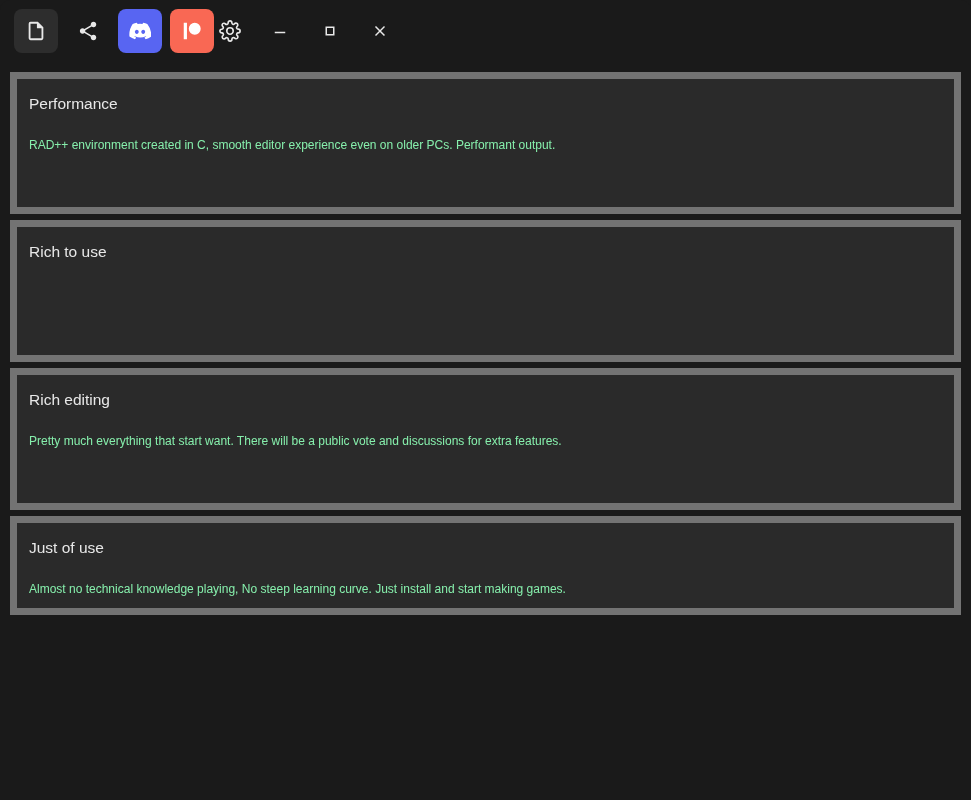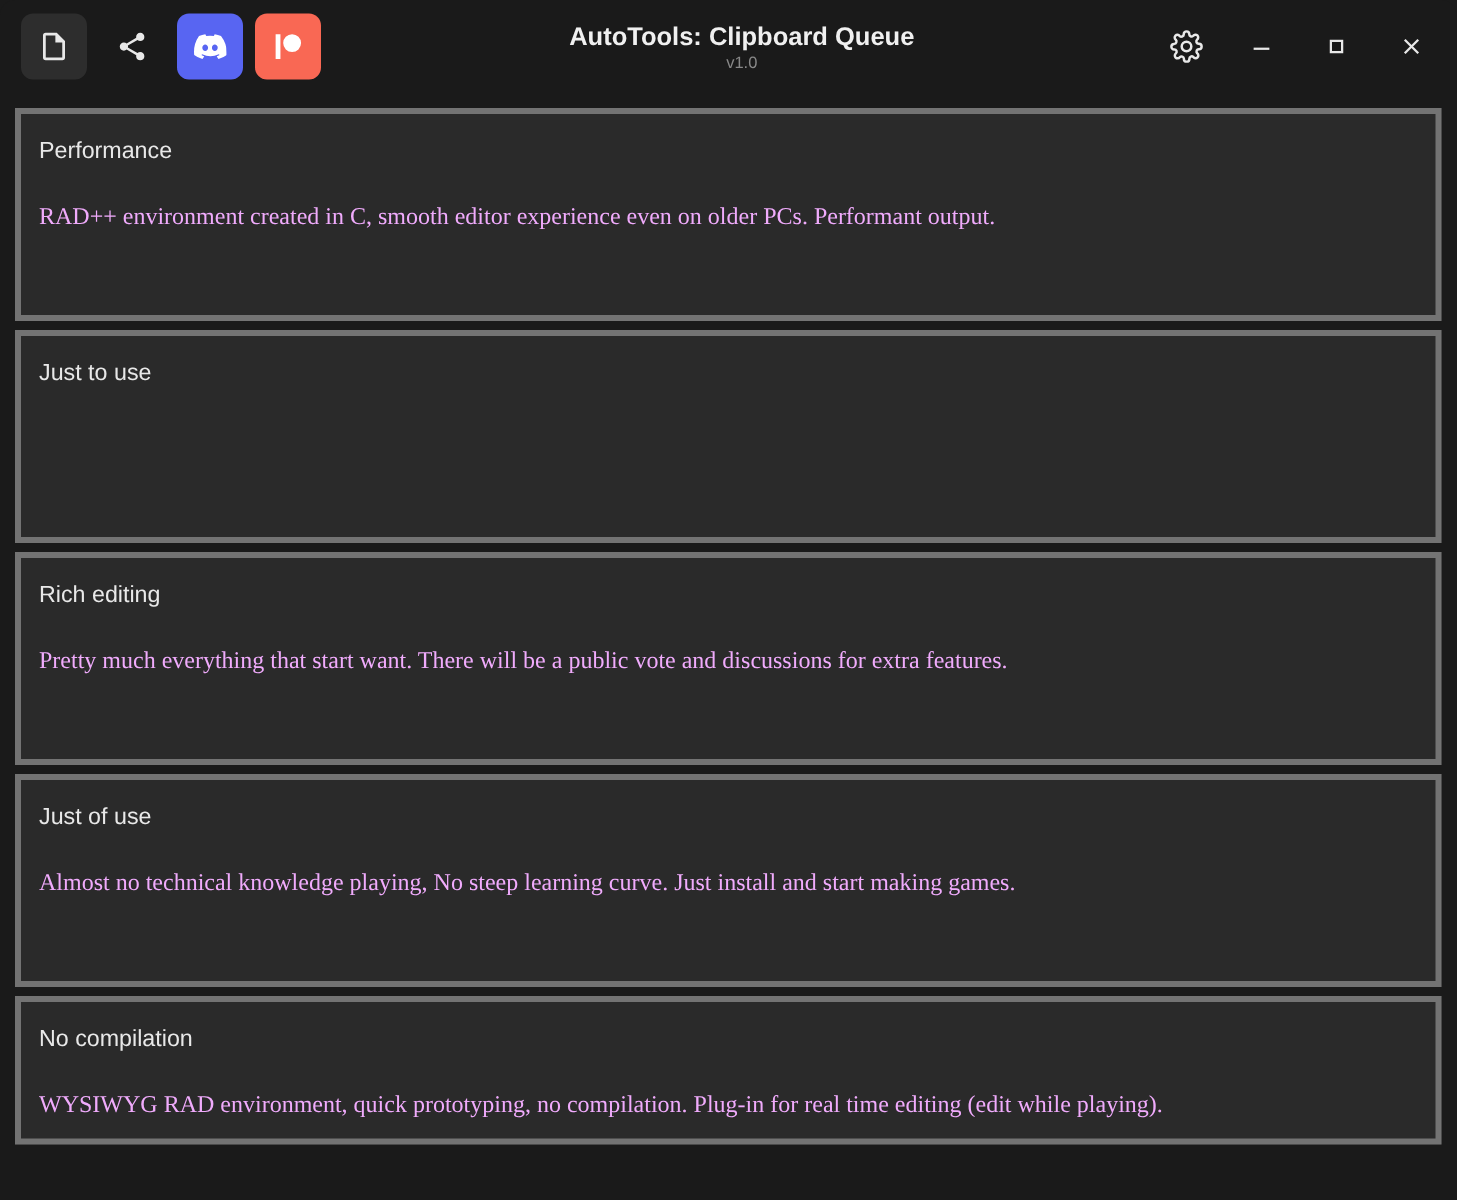--- a/index.html
+++ b/index.html
@@ -162,10 +162,6 @@
     </button>
   </div>
 
-  <div class="titlebar-center">
-    <div class="app-title">AutoTools: Clipboard Queue</div>
-    <div class="app-version">v1.0</div>
-  </div>
 
   <div class="titlebar-right">
     <button class="window-btn settings-btn">

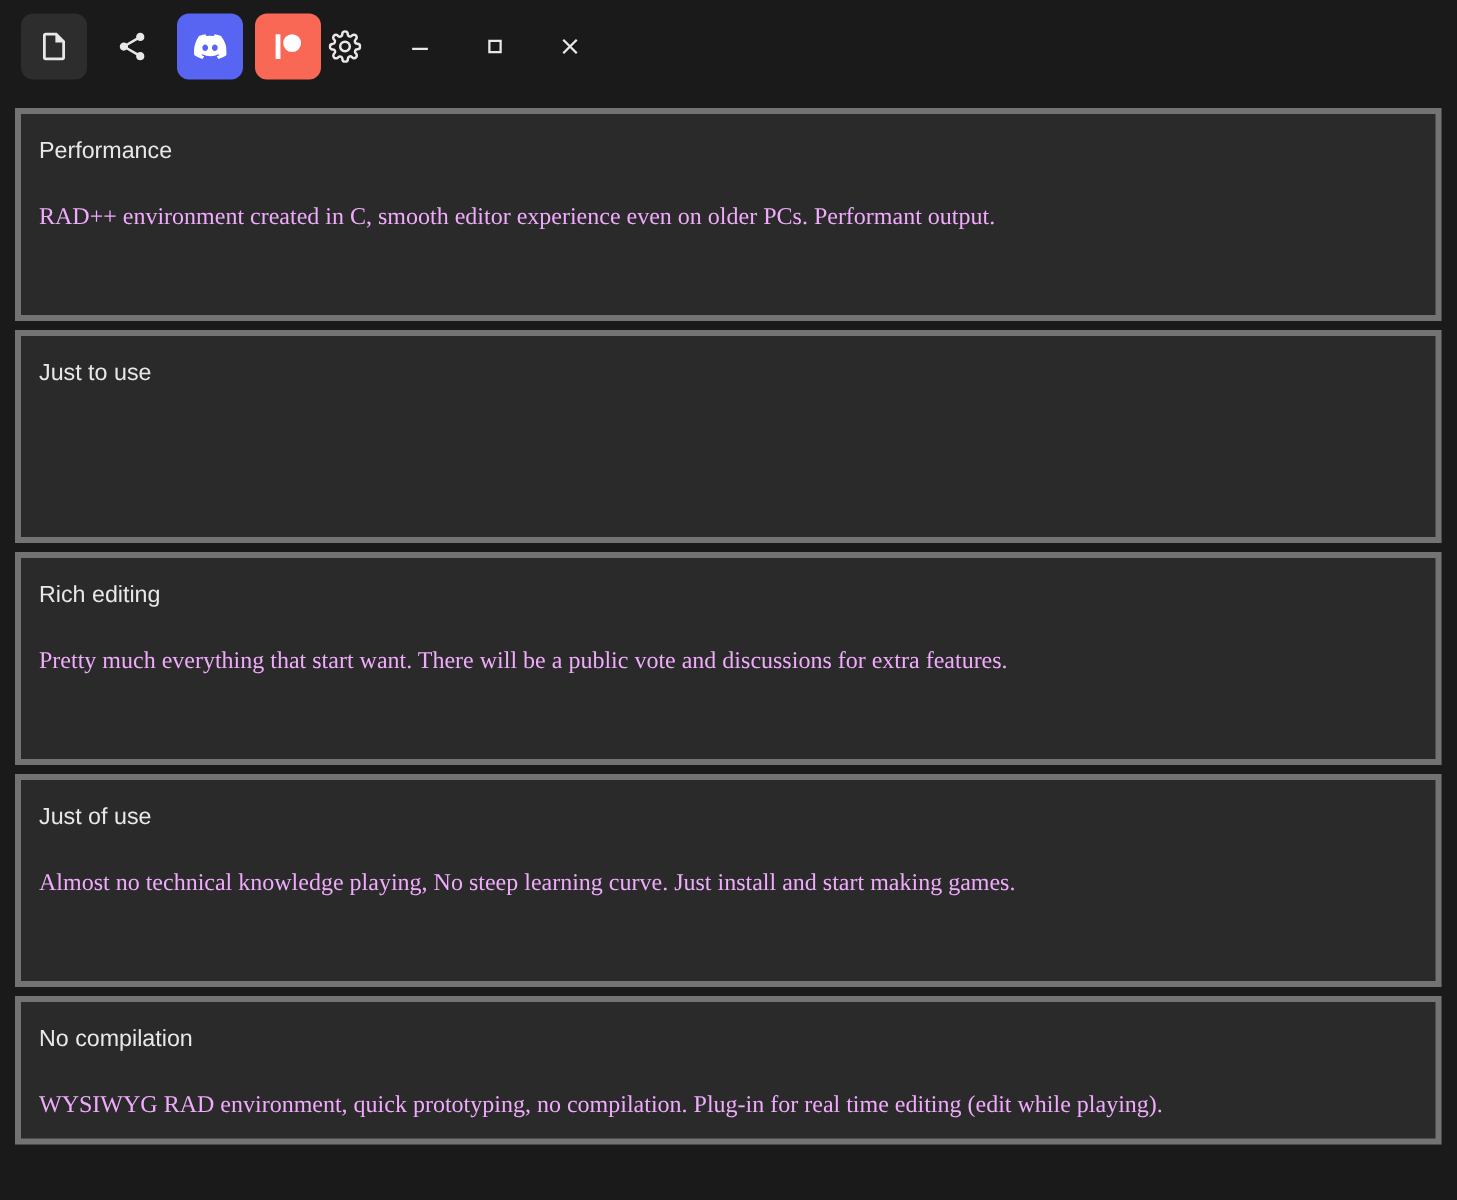--- a/index.html
+++ b/index.html
@@ -111,7 +111,7 @@
     }
     .card {
       background: #2a2a2a;
-      border: 4px solid #737373;
+      border: 7px solid #737373;
       padding: 16px 12px 11px 12px;
       margin-bottom: 6px;
       height: 142px;

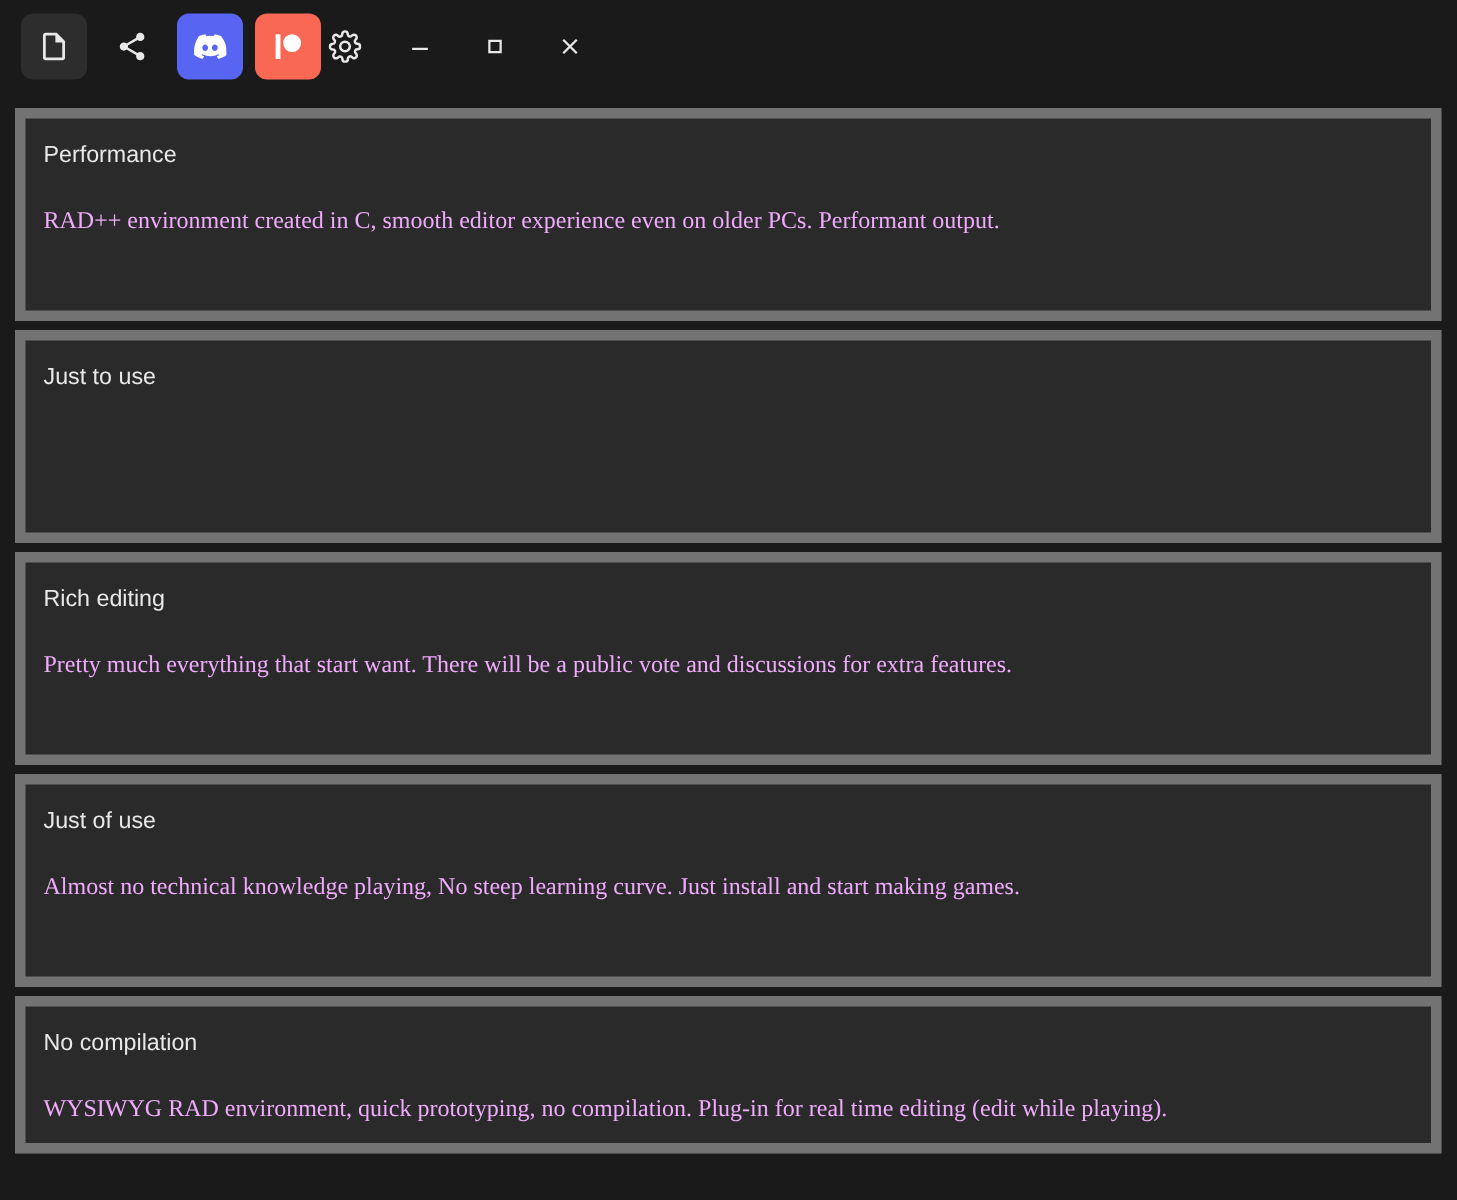--- a/index.html
+++ b/index.html
@@ -127,12 +127,11 @@
       font-weight: 400;
     }
     .card-body {
-      font-size: 16px;
-      color: #f0abfc;
+      font-size: 12px;
+      color: #86efac;
       line-height: 1.35;
       white-space: nowrap;
       overflow: hidden;
-      font-family: Liberation Serif, serif;
     }
   </style>
 </head>

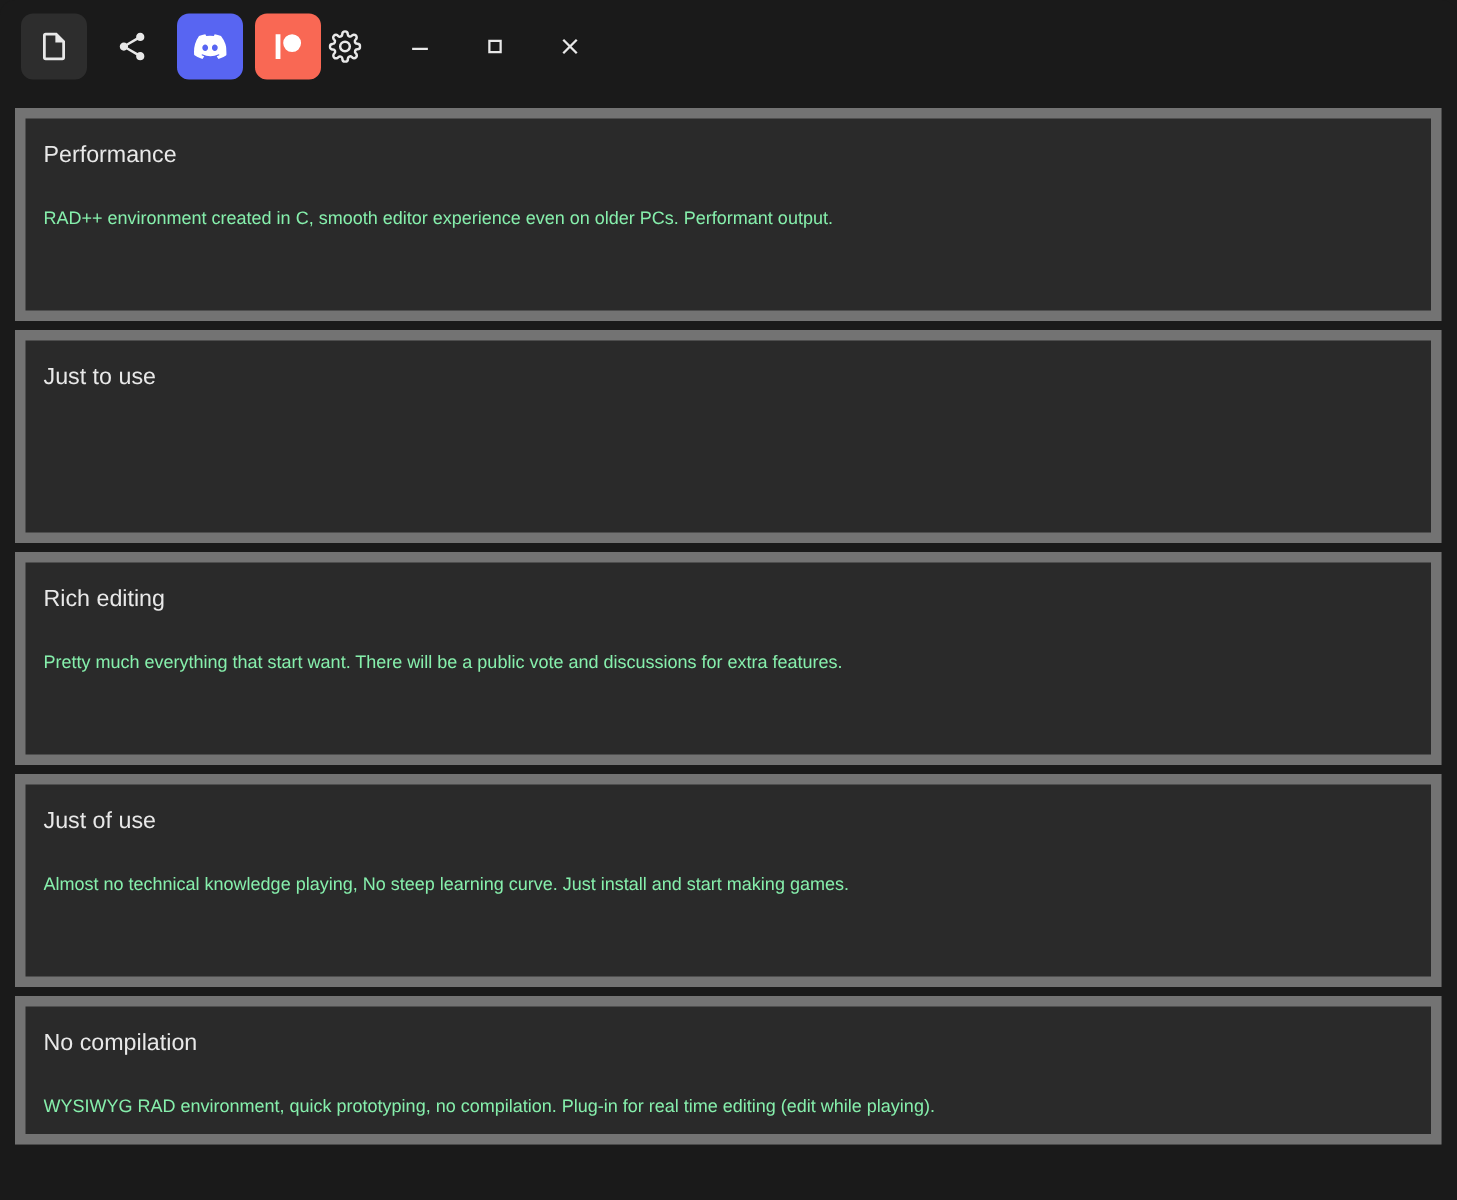--- a/index.html
+++ b/index.html
@@ -193,7 +193,7 @@
     <div class="card-body">RAD++ environment created in C, smooth editor experience even on older PCs. Performant output.</div>
   </div>
   <div class="card">
-    <div class="card-title">Just to use</div>
+    <div class="card-title">Rich to use</div>
   </div>
   <div class="card">
     <div class="card-title">Rich editing</div>

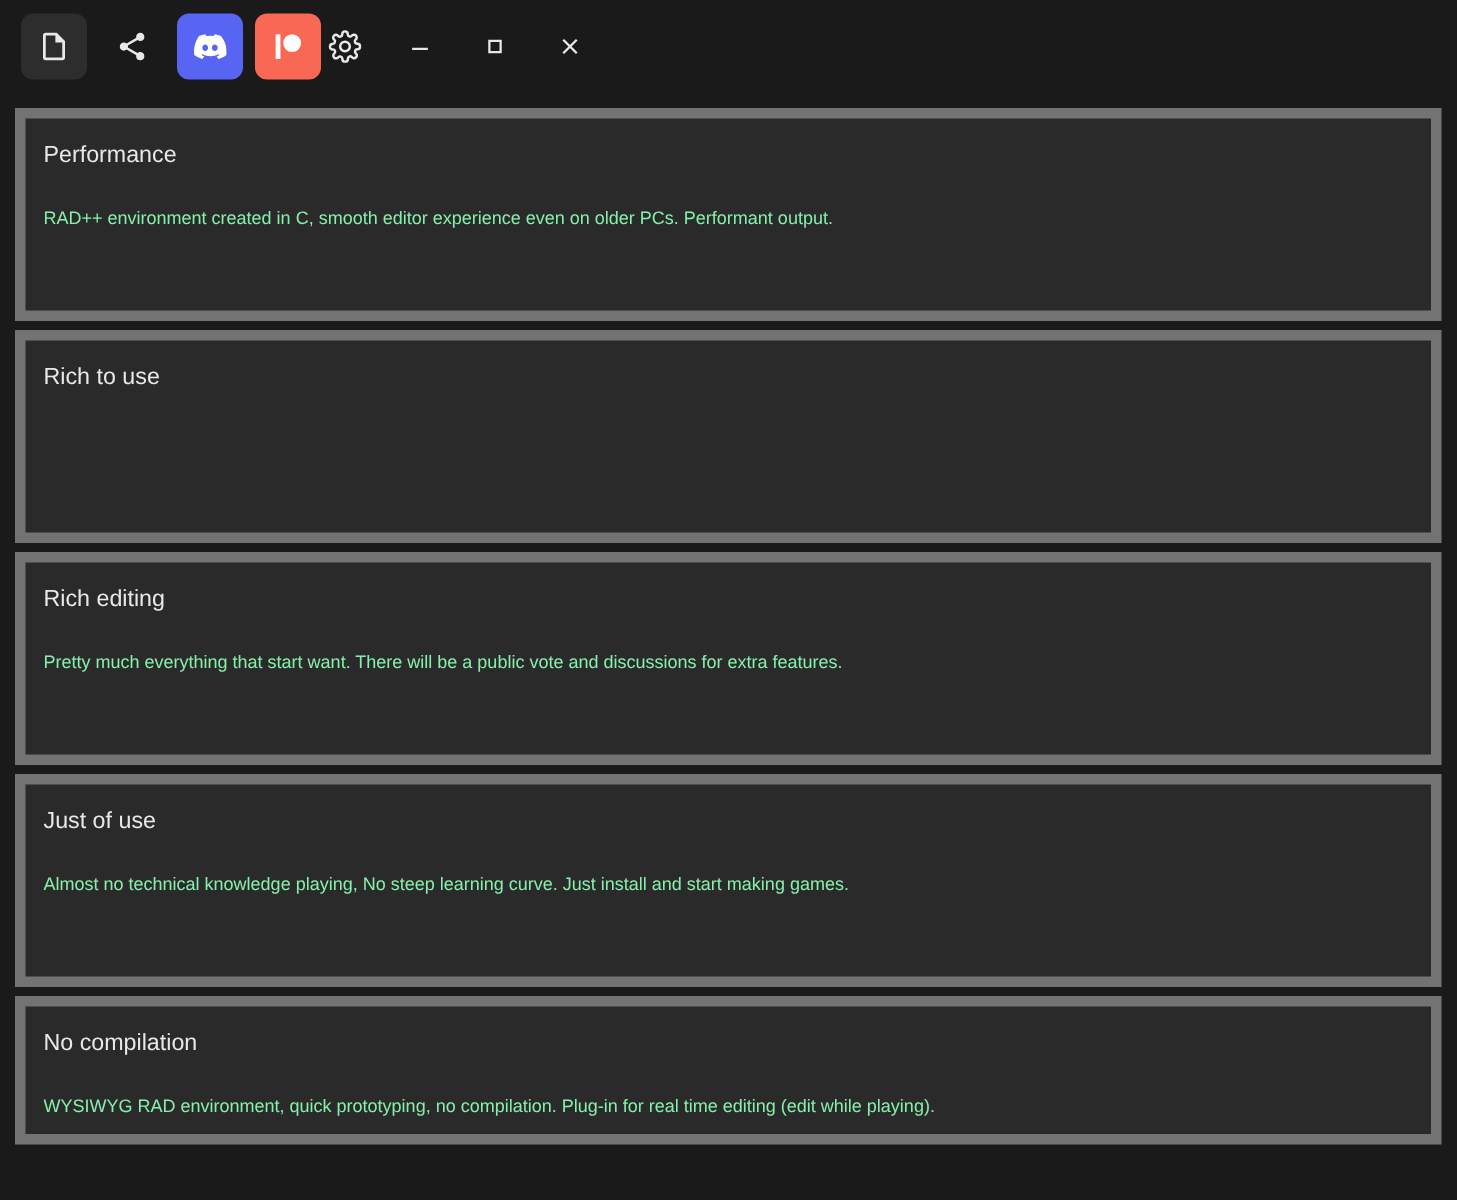--- a/index.html
+++ b/index.html
@@ -203,10 +203,6 @@
     <div class="card-title">Just of use</div>
     <div class="card-body">Almost no technical knowledge playing, No steep learning curve. Just install and start making games.</div>
   </div>
-  <div class="card">
-    <div class="card-title">No compilation</div>
-    <div class="card-body">WYSIWYG RAD environment, quick prototyping, no compilation. Plug-in for real time editing (edit while playing).</div>
-  </div>
 </div>
 
 </body></html>

